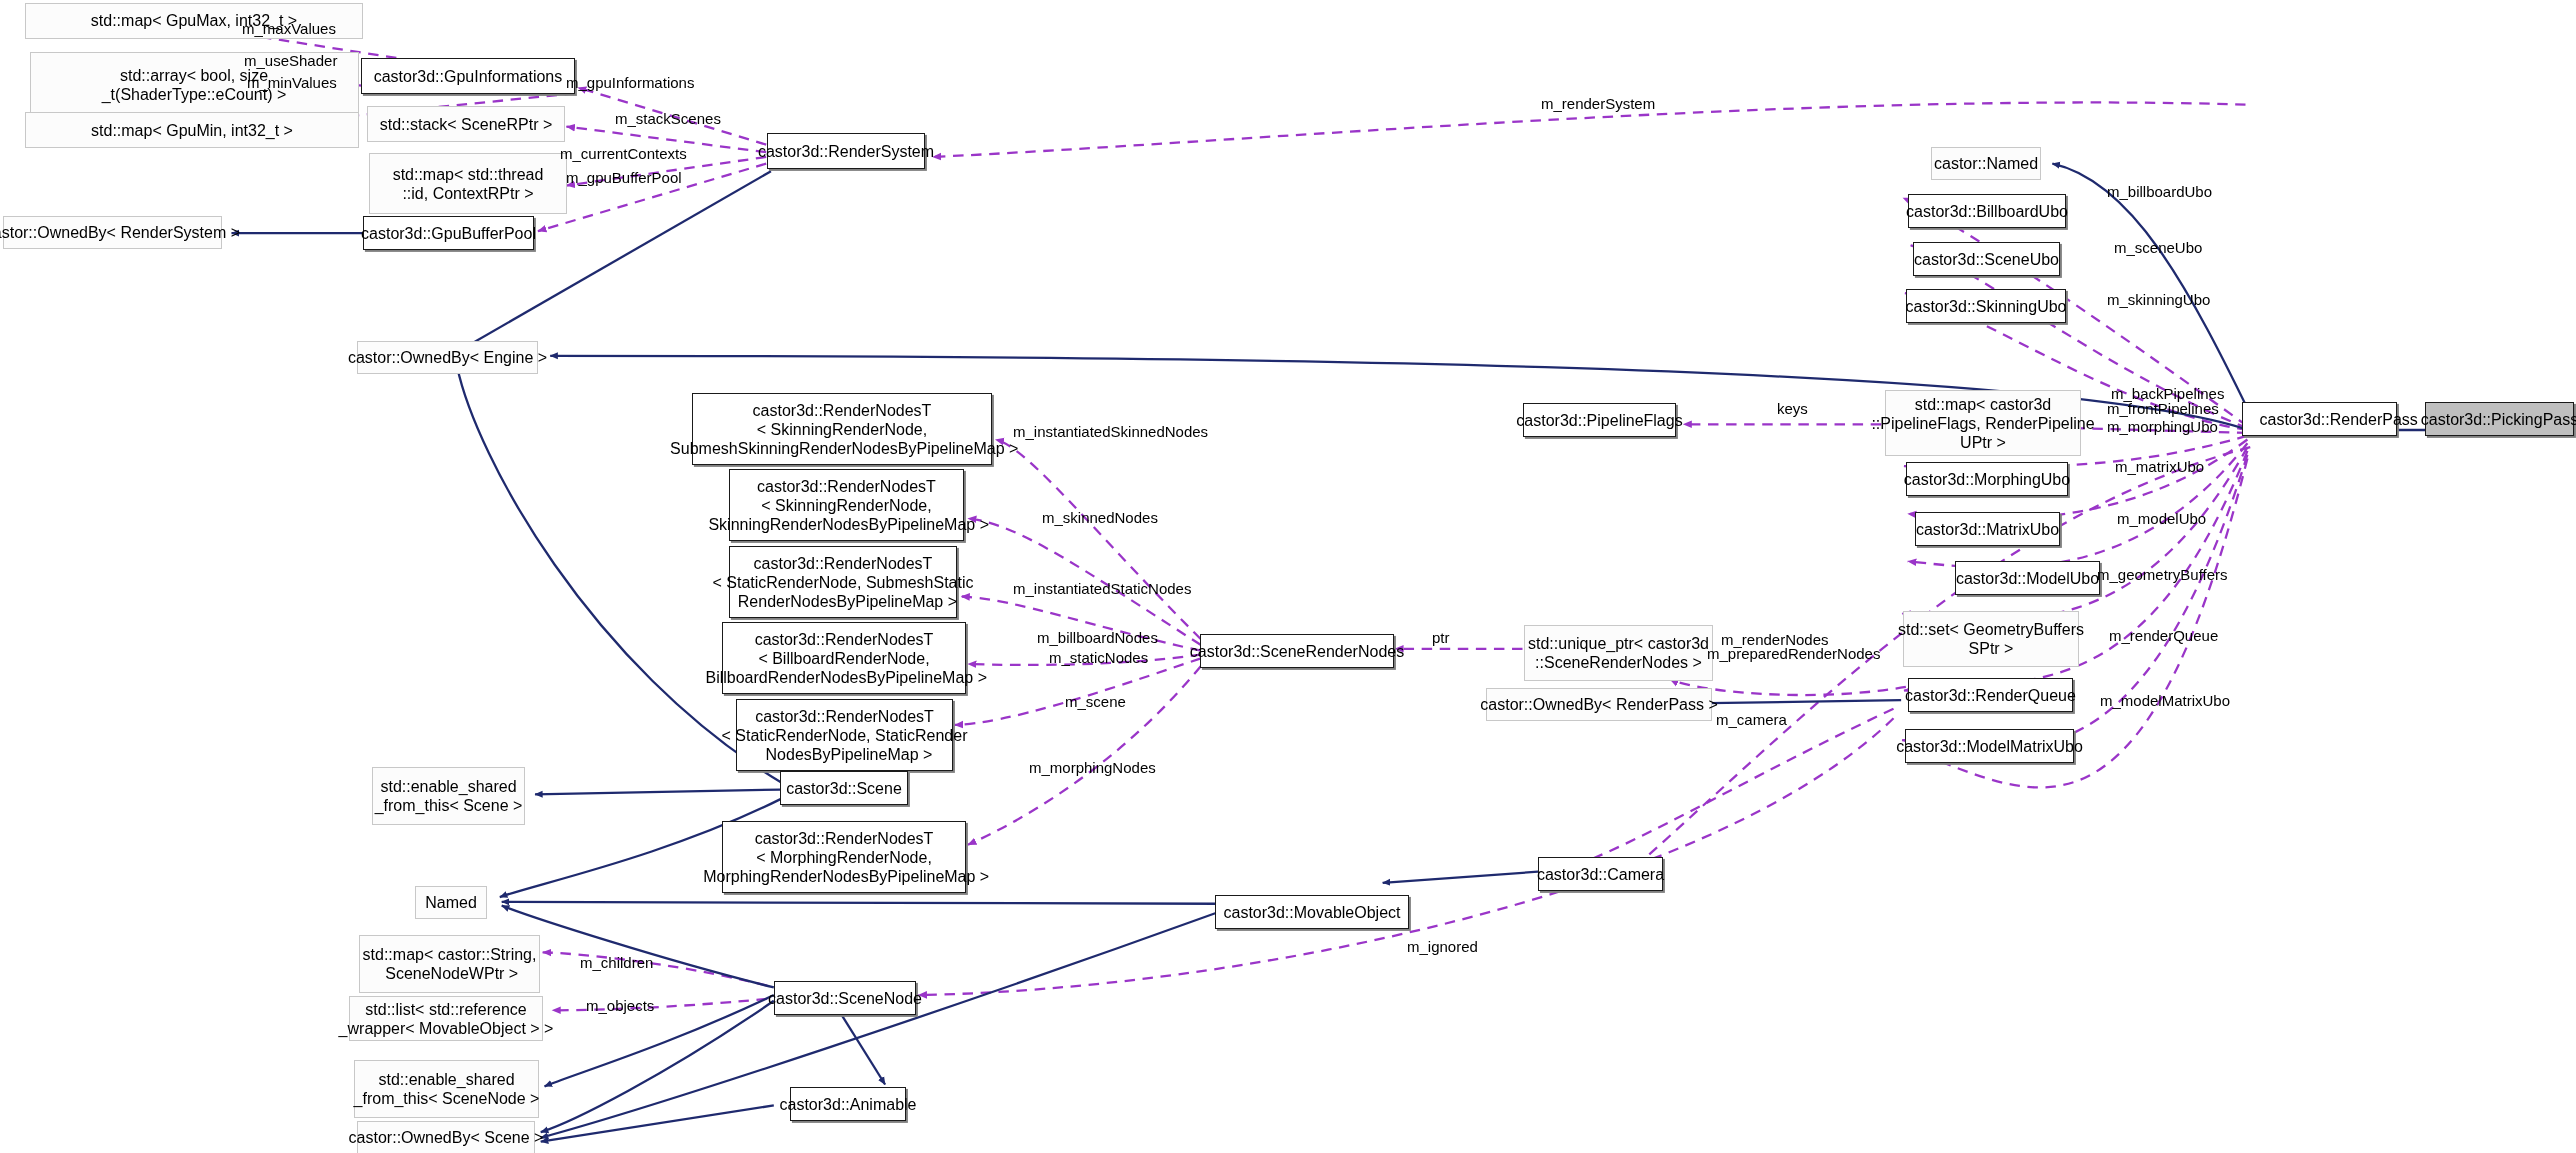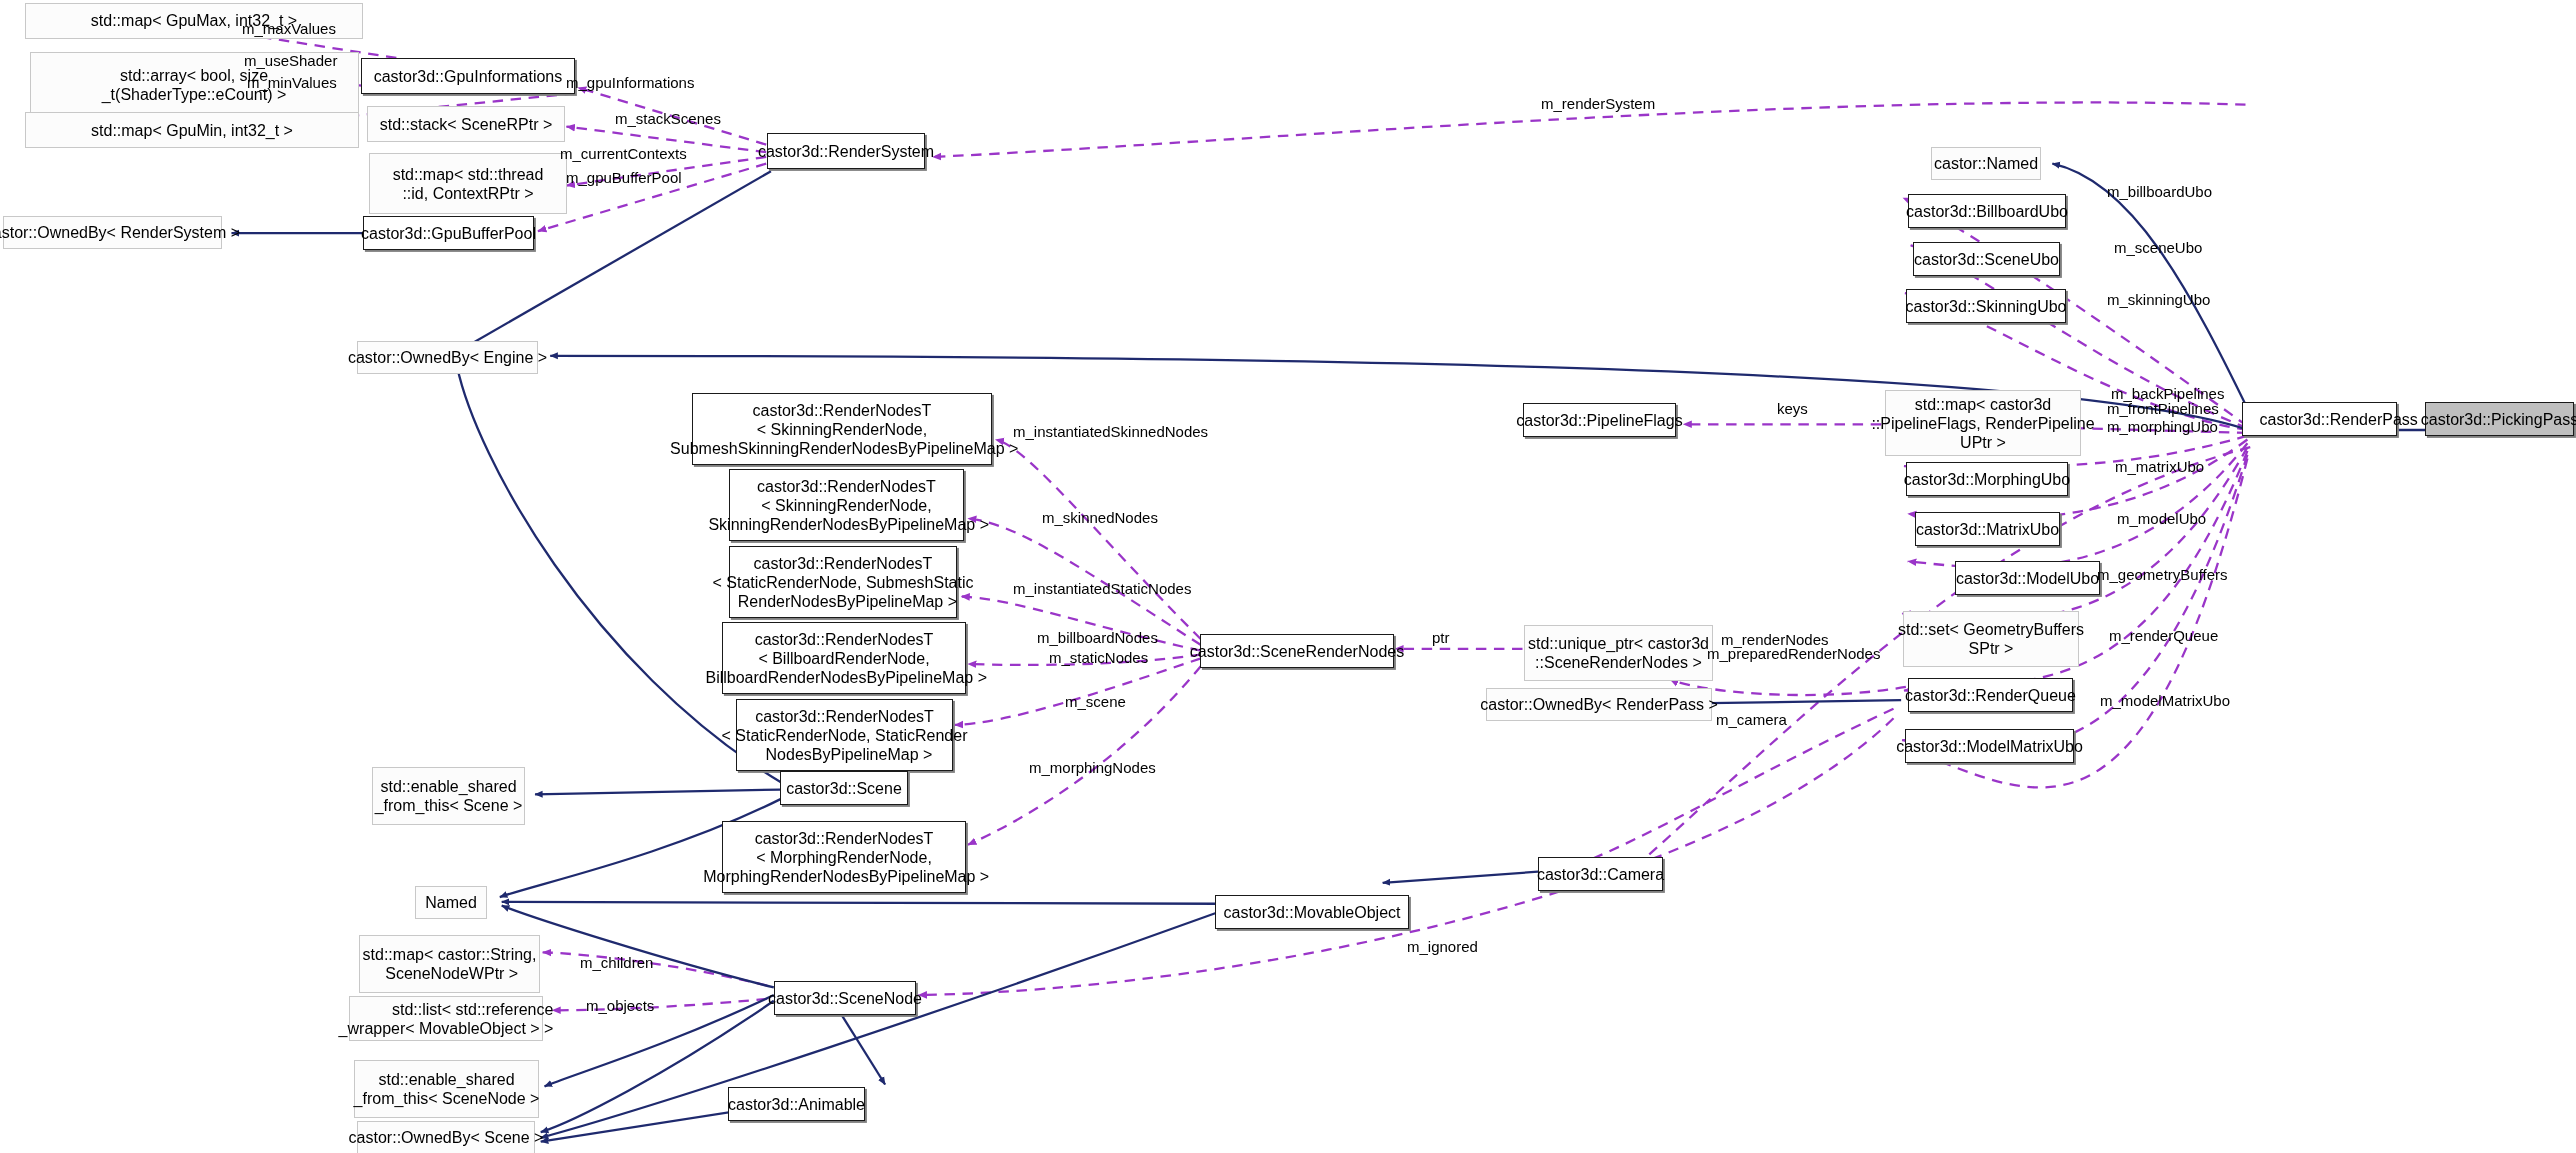--- a/index.html
+++ b/index.html
@@ -214,7 +214,7 @@
     <div class="node tpl" style="left: 359px; top: 935px; width: 181px; height: 58px;">std::map&lt; castor::String,
  SceneNodeWPtr &gt;</div>
     <div class="node cls" style="left: 774px; top: 981px; width: 142px; height: 34px;">castor3d::SceneNode</div>
-    <div class="node tpl" style="left: 349px; top: 996px; width: 194px; height: 45px; text-align: right;">std::list&lt; std::reference
+    <div class="node tpl" style="left: 349px; top: 996px; width: 194px; height: 45px;">std::list&lt; std::reference
 _wrapper&lt; MovableObject &gt; &gt;</div>
     <div class="node tpl" style="left: 354px; top: 1060px; width: 185px; height: 58px;">std::enable_shared
 _from_this&lt; SceneNode &gt;</div>

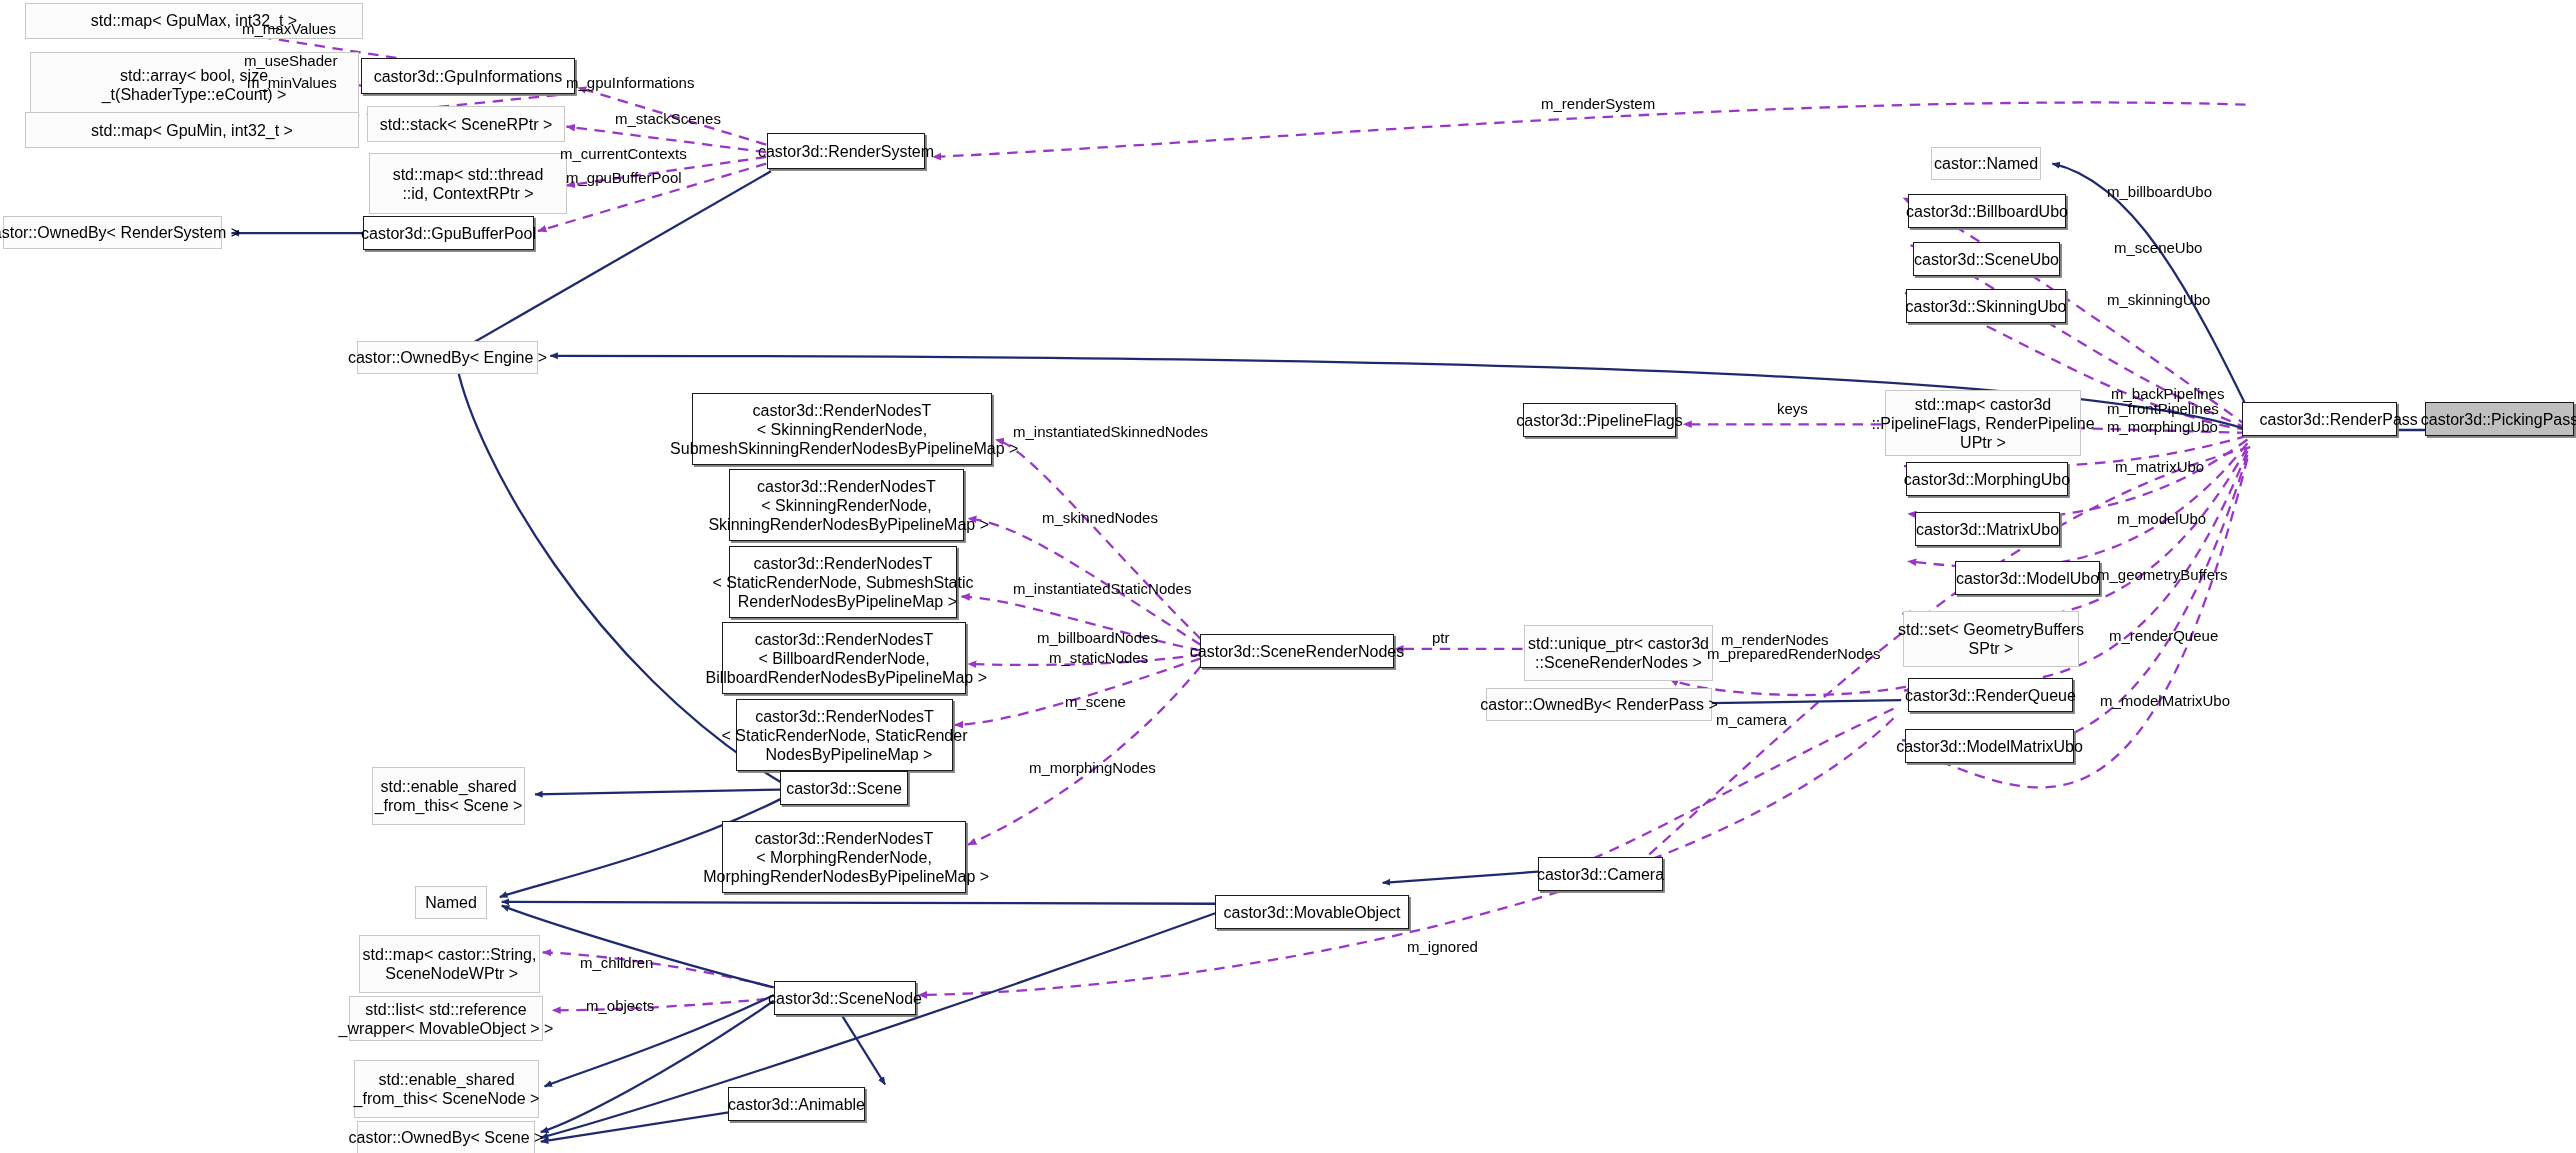--- a/index.html
+++ b/index.html
@@ -218,7 +218,7 @@
 _wrapper&lt; MovableObject &gt; &gt;</div>
     <div class="node tpl" style="left: 354px; top: 1060px; width: 185px; height: 58px;">std::enable_shared
 _from_this&lt; SceneNode &gt;</div>
-    <div class="node cls" style="left: 728px; top: 1087px; width: 137px; height: 34px;">castor3d::Animable</div>
+    <div class="node cls" style="left: 790px; top: 1087px; width: 116px; height: 34px;">castor3d::Animable</div>
     <div class="node tpl" style="left: 357px; top: 1121px; width: 178px; height: 33px;">castor::OwnedBy&lt; Scene &gt;</div>
     <div class="node tpl" style="left: 1931px; top: 147px; width: 110px; height: 33px;">castor::Named</div>
     <div class="node cls" style="left: 1908px; top: 194px; width: 158px; height: 34px;">castor3d::BillboardUbo</div>

